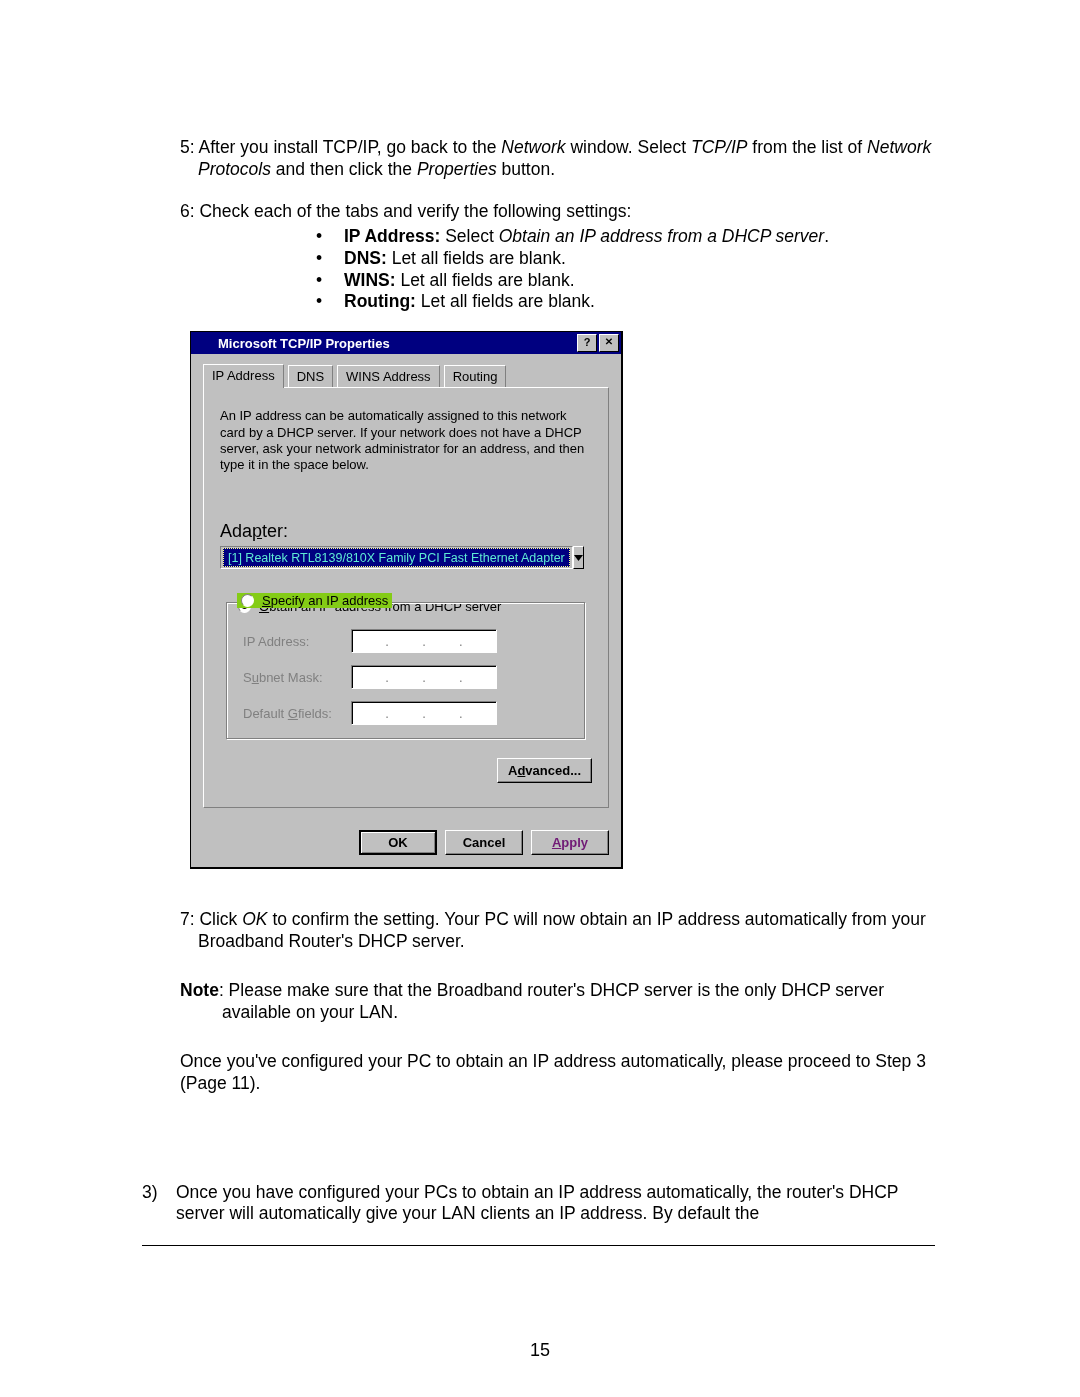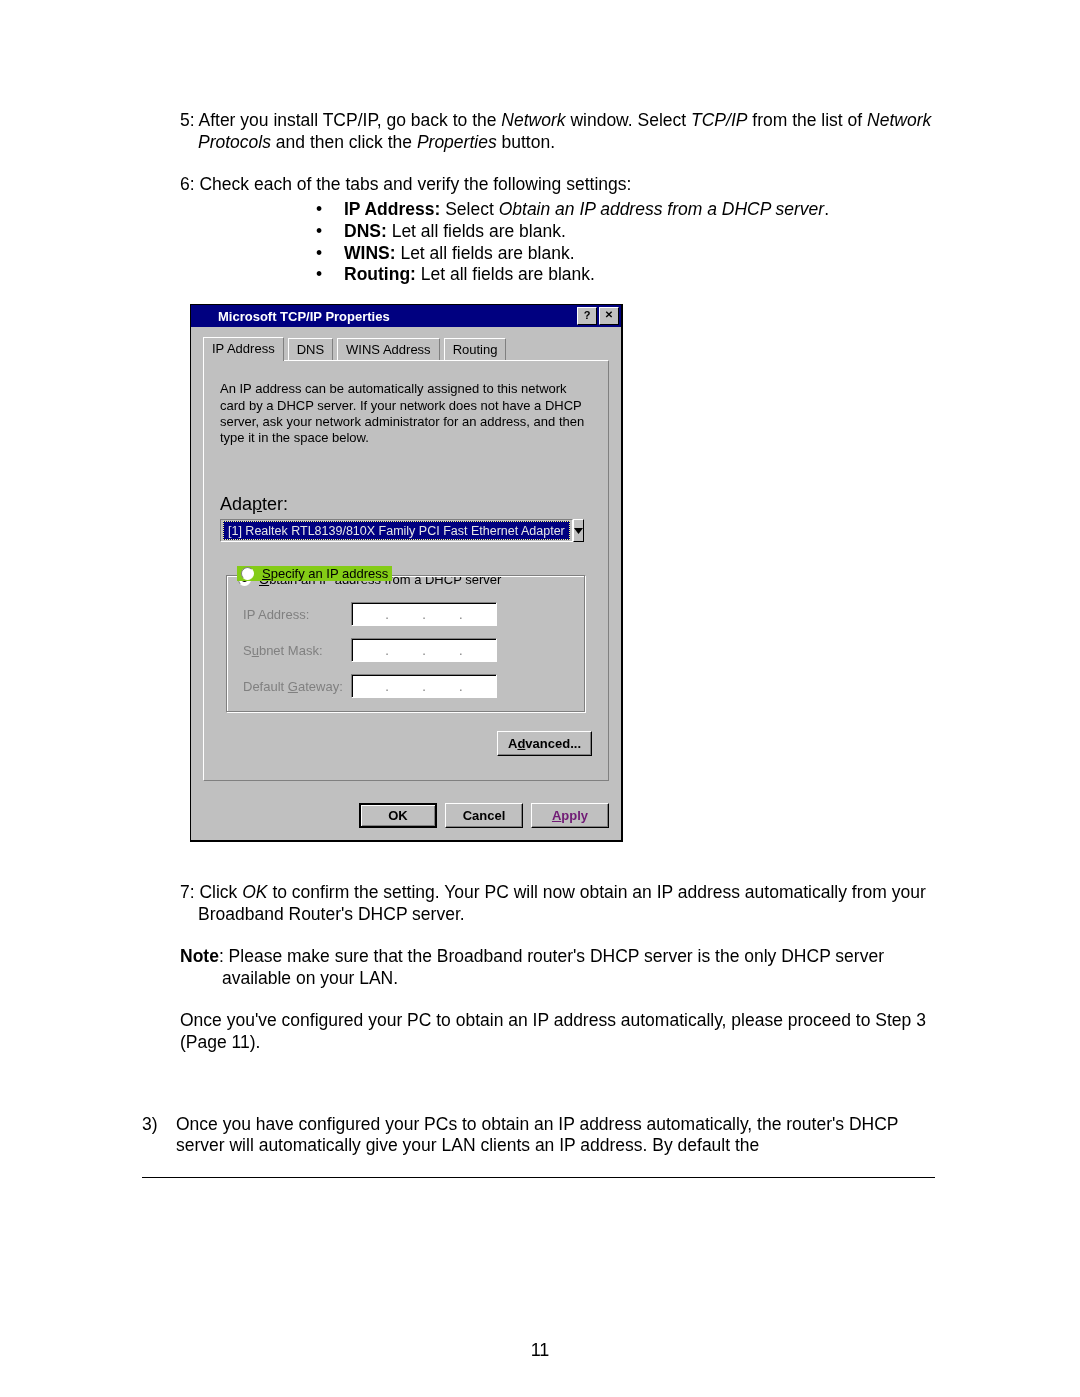--- a/index.html
+++ b/index.html
@@ -21,6 +21,7 @@
   .para {
     line-height: 1.25;
     margin-bottom: 20px;
+    margin-top: 27px;
   }
   .italic { font-style: italic; }
   .bold { font-weight: bold; }

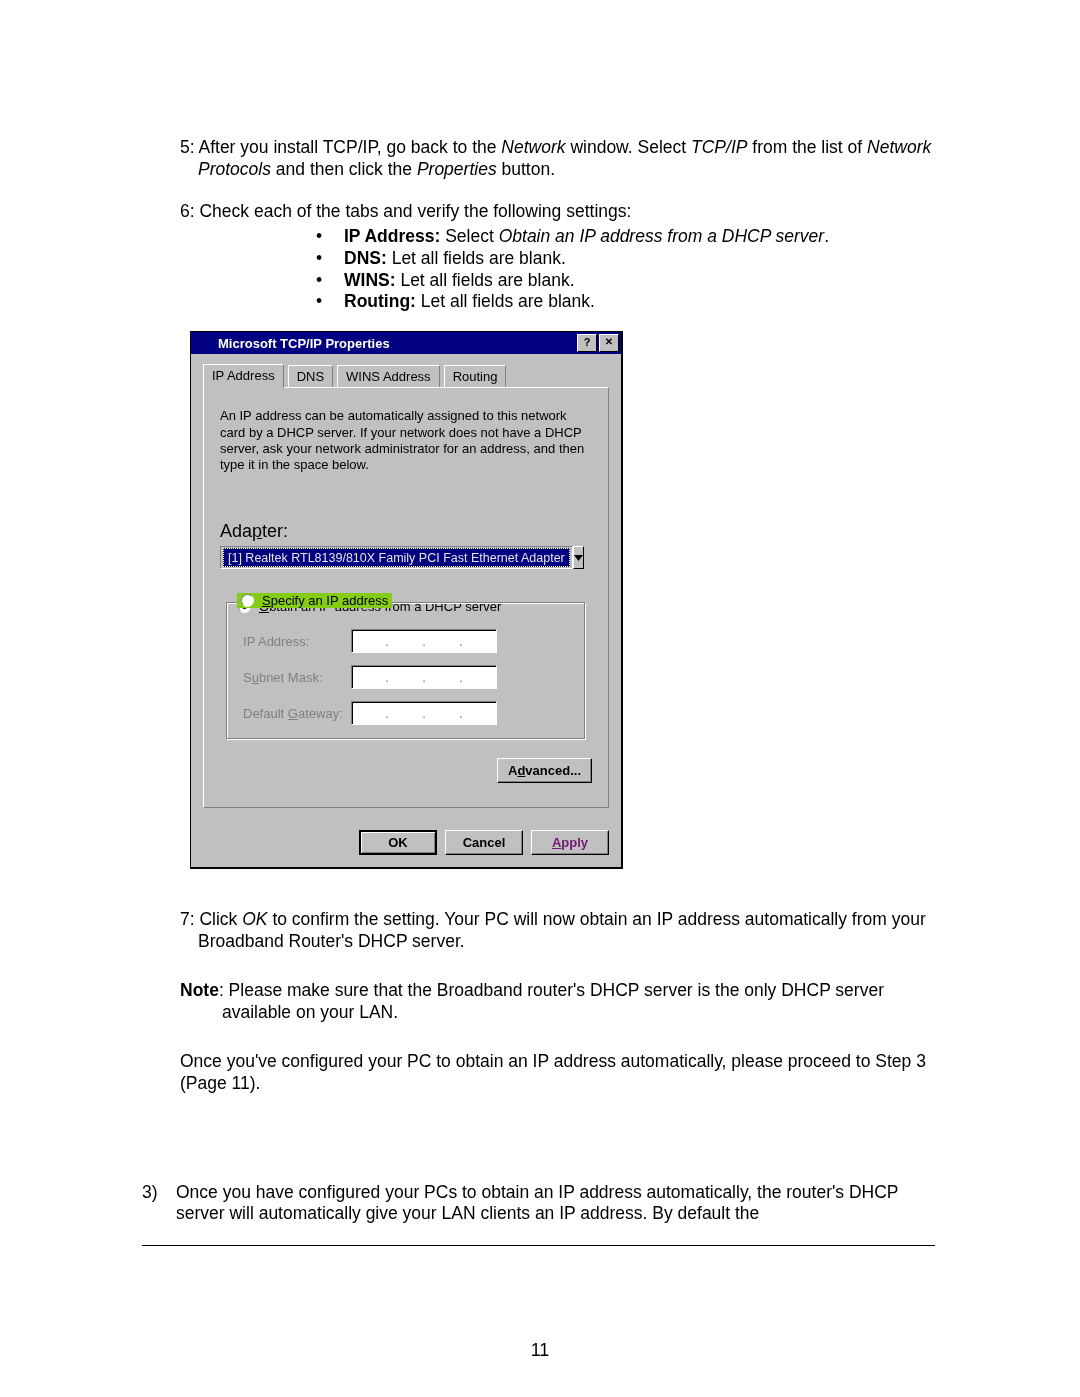--- a/index.html
+++ b/index.html
@@ -142,7 +142,7 @@
   }
   .combo-field-inner {
     background: #000080;
-    color: #e5e5e5;
+    color: #5eead4;
     height: 100%;
     box-sizing: border-box;
     padding: 2px 4px;

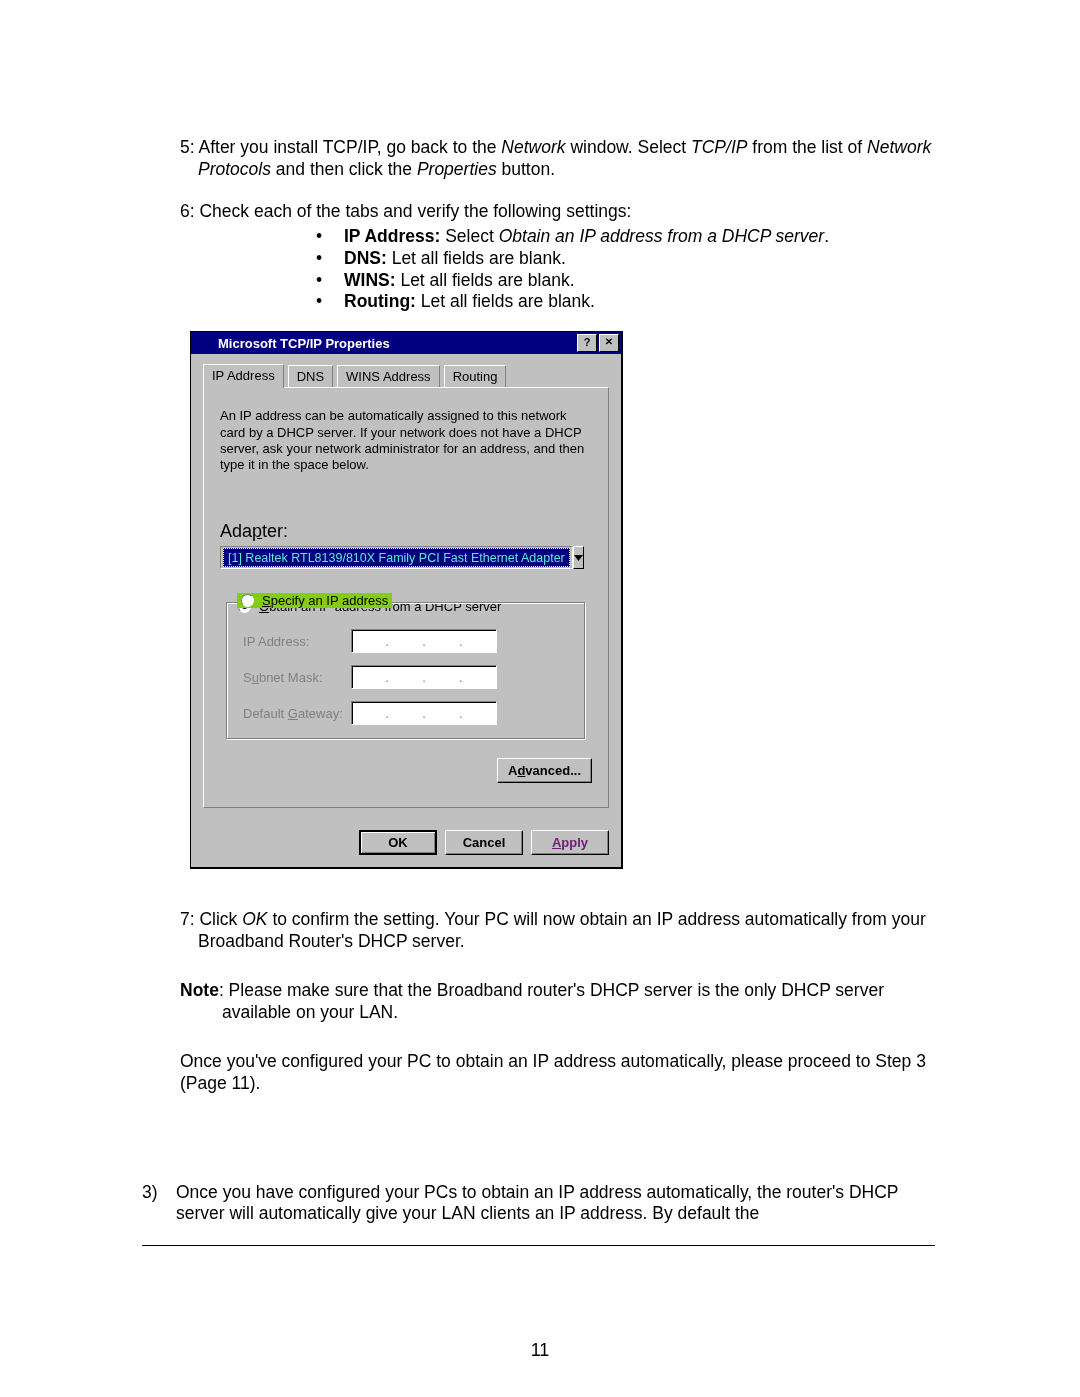--- a/index.html
+++ b/index.html
@@ -375,7 +375,7 @@
                 </div>
             </div>
             <div class="field-row" style="margin-bottom:4px;">
-              <div class="flabel"><span>Default </span><span class="underline">G</span><span>ateway:</span></div>
+              <div class="flabel"><span>Default </span><span class="underline">G</span><span>fields:</span></div>
               <div class="ip-input">
                   <span>.</span>
                   <span>.</span>

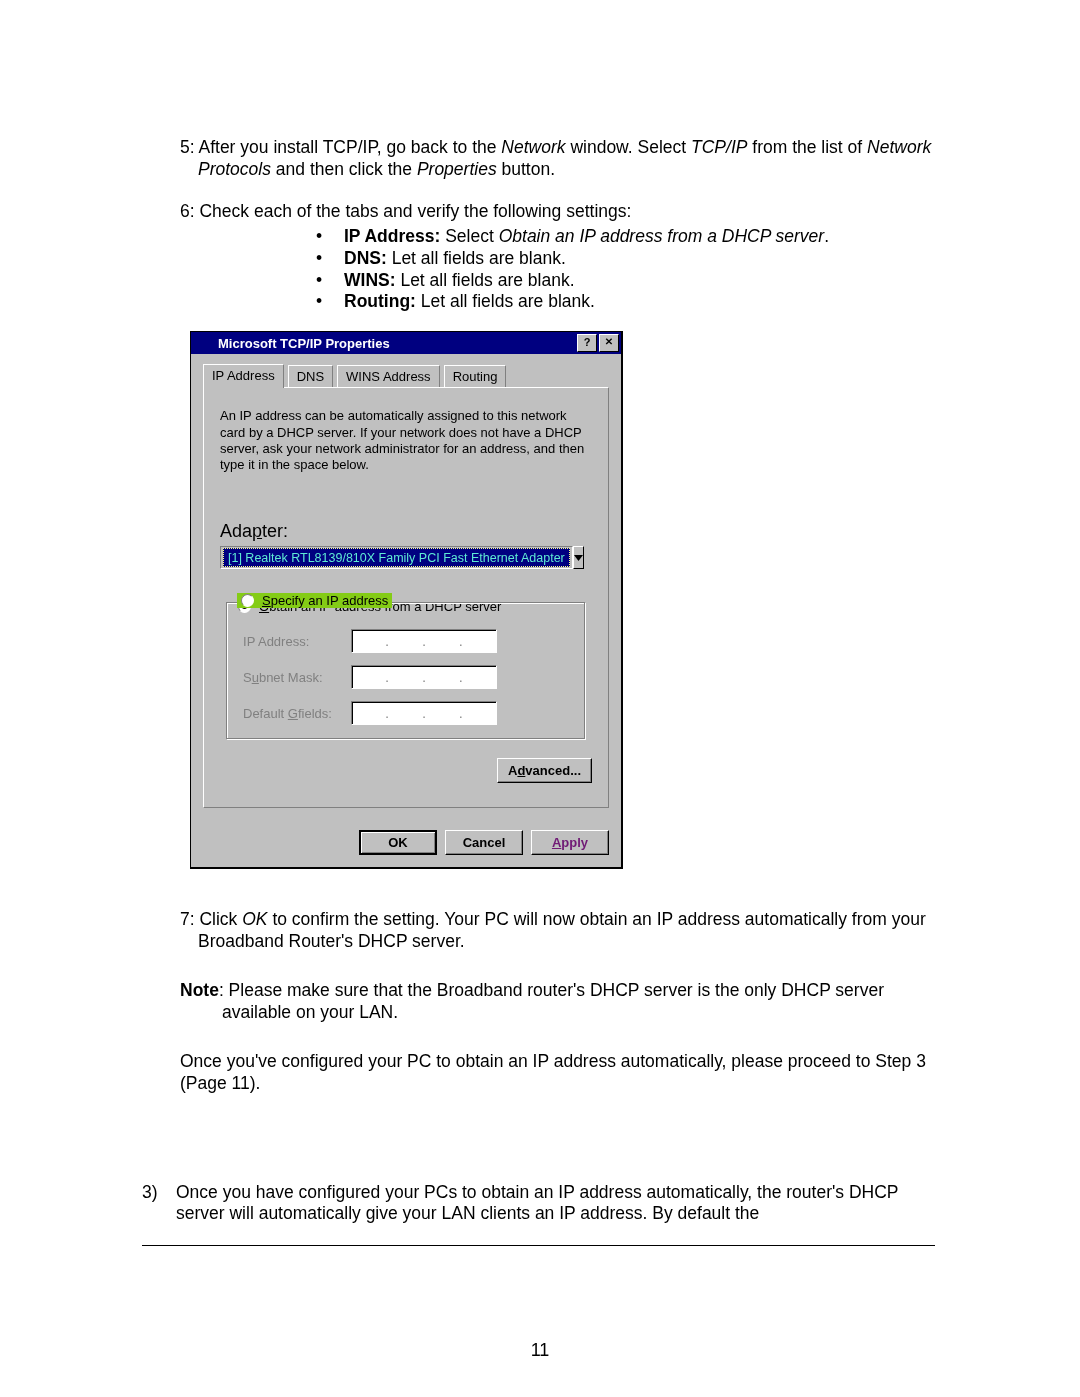--- a/index.html
+++ b/index.html
@@ -424,7 +424,7 @@
 
   <hr class="hr" style="margin-left:-38px;">
 
-  <div class="pagenum">11</div>
+  <div class="pagenum">15</div>
 </div>
 
 </body></html>

